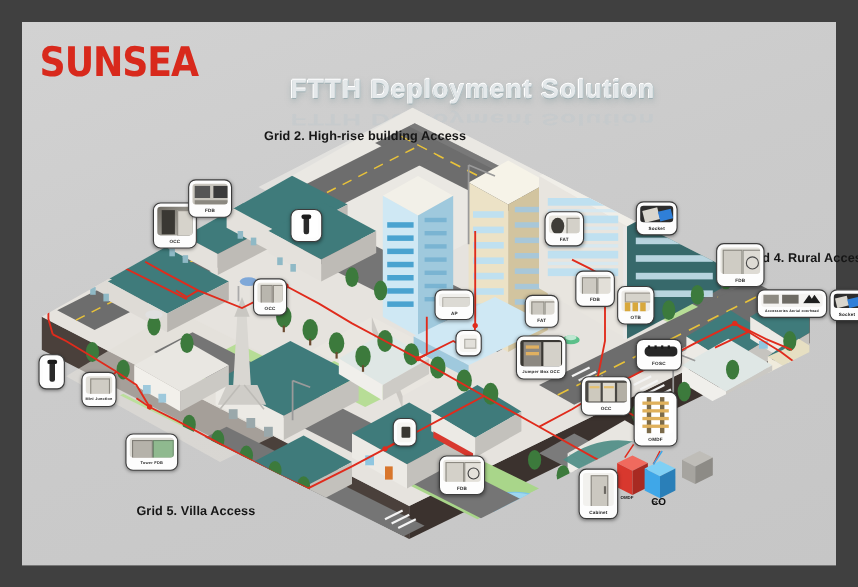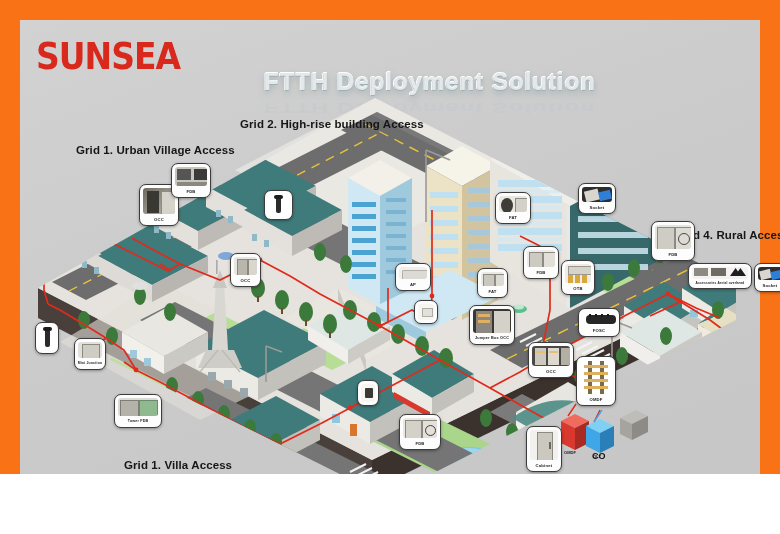--- a/index.html
+++ b/index.html
@@ -5,7 +5,7 @@
 <style>
   html,body{margin:0;padding:0;background:#ffffff;}
   body{font-family:"Liberation Sans",sans-serif;}
-  #stage{position:relative;width:780px;height:474px;overflow:hidden;background:#f97316;}
+  #stage{position:relative;width:780px;height:534px;overflow:hidden;background:#404040;}
   #canvas{position:absolute;left:20px;top:20px;width:740px;height:494px;
           background:linear-gradient(160deg,#d2d2d2 0%,#cbcbcb 45%,#c6c6c6 100%);}
   

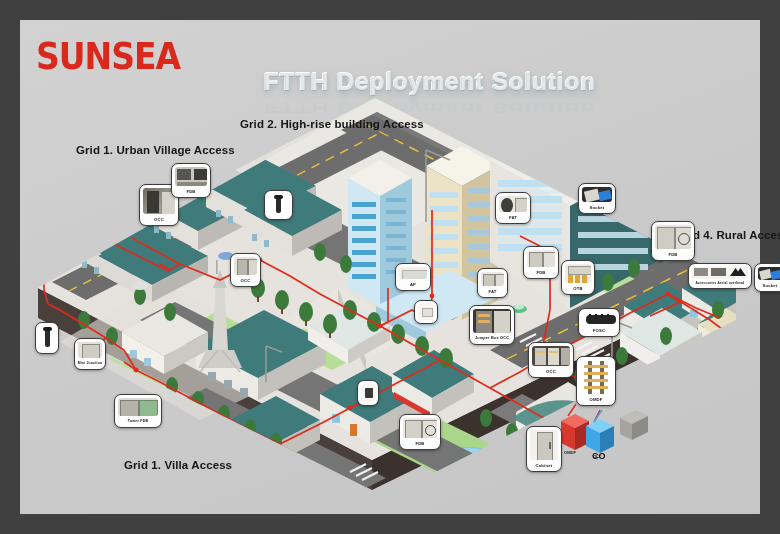--- a/index.html
+++ b/index.html
@@ -520,7 +520,6 @@
     <div class="small-lab" style="left:562px;top:434px;width:30px;">OLT</div>
     <div class="co-label" style="left:572px;top:431px;">CO</div>
 
-    <div class="glabel" style="left:56px;top:124px;">Grid 1. Urban Village Access</div>
     <div class="glabel" style="left:220px;top:98px;">Grid 2. High-rise building Access</div>
     <div class="glabel" style="left:656px;top:209px;">Grid 4. Rural Access</div>
     <div class="glabel" style="left:104px;top:439px;">Grid 1. Villa Access</div>

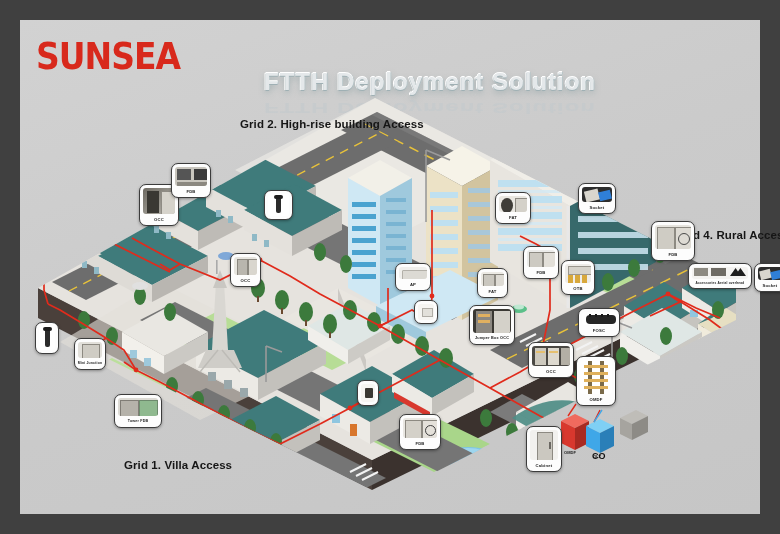--- a/index.html
+++ b/index.html
@@ -522,7 +522,7 @@
 
     <div class="glabel" style="left:220px;top:98px;">Grid 2. High-rise building Access</div>
     <div class="glabel" style="left:656px;top:209px;">Grid 4. Rural Access</div>
-    <div class="glabel" style="left:104px;top:439px;">Grid 1. Villa Access</div>
+    <div class="glabel" style="left:104px;top:439px;">Grid 5. Villa Access</div>
 
     <div class="callout" style="left:119px;top:164px;width:38px;height:40px;">
       <div class="cimg" style="background:linear-gradient(135deg,#6e6a62 0%,#8d8a82 40%,#b9b6ae 100%);">

